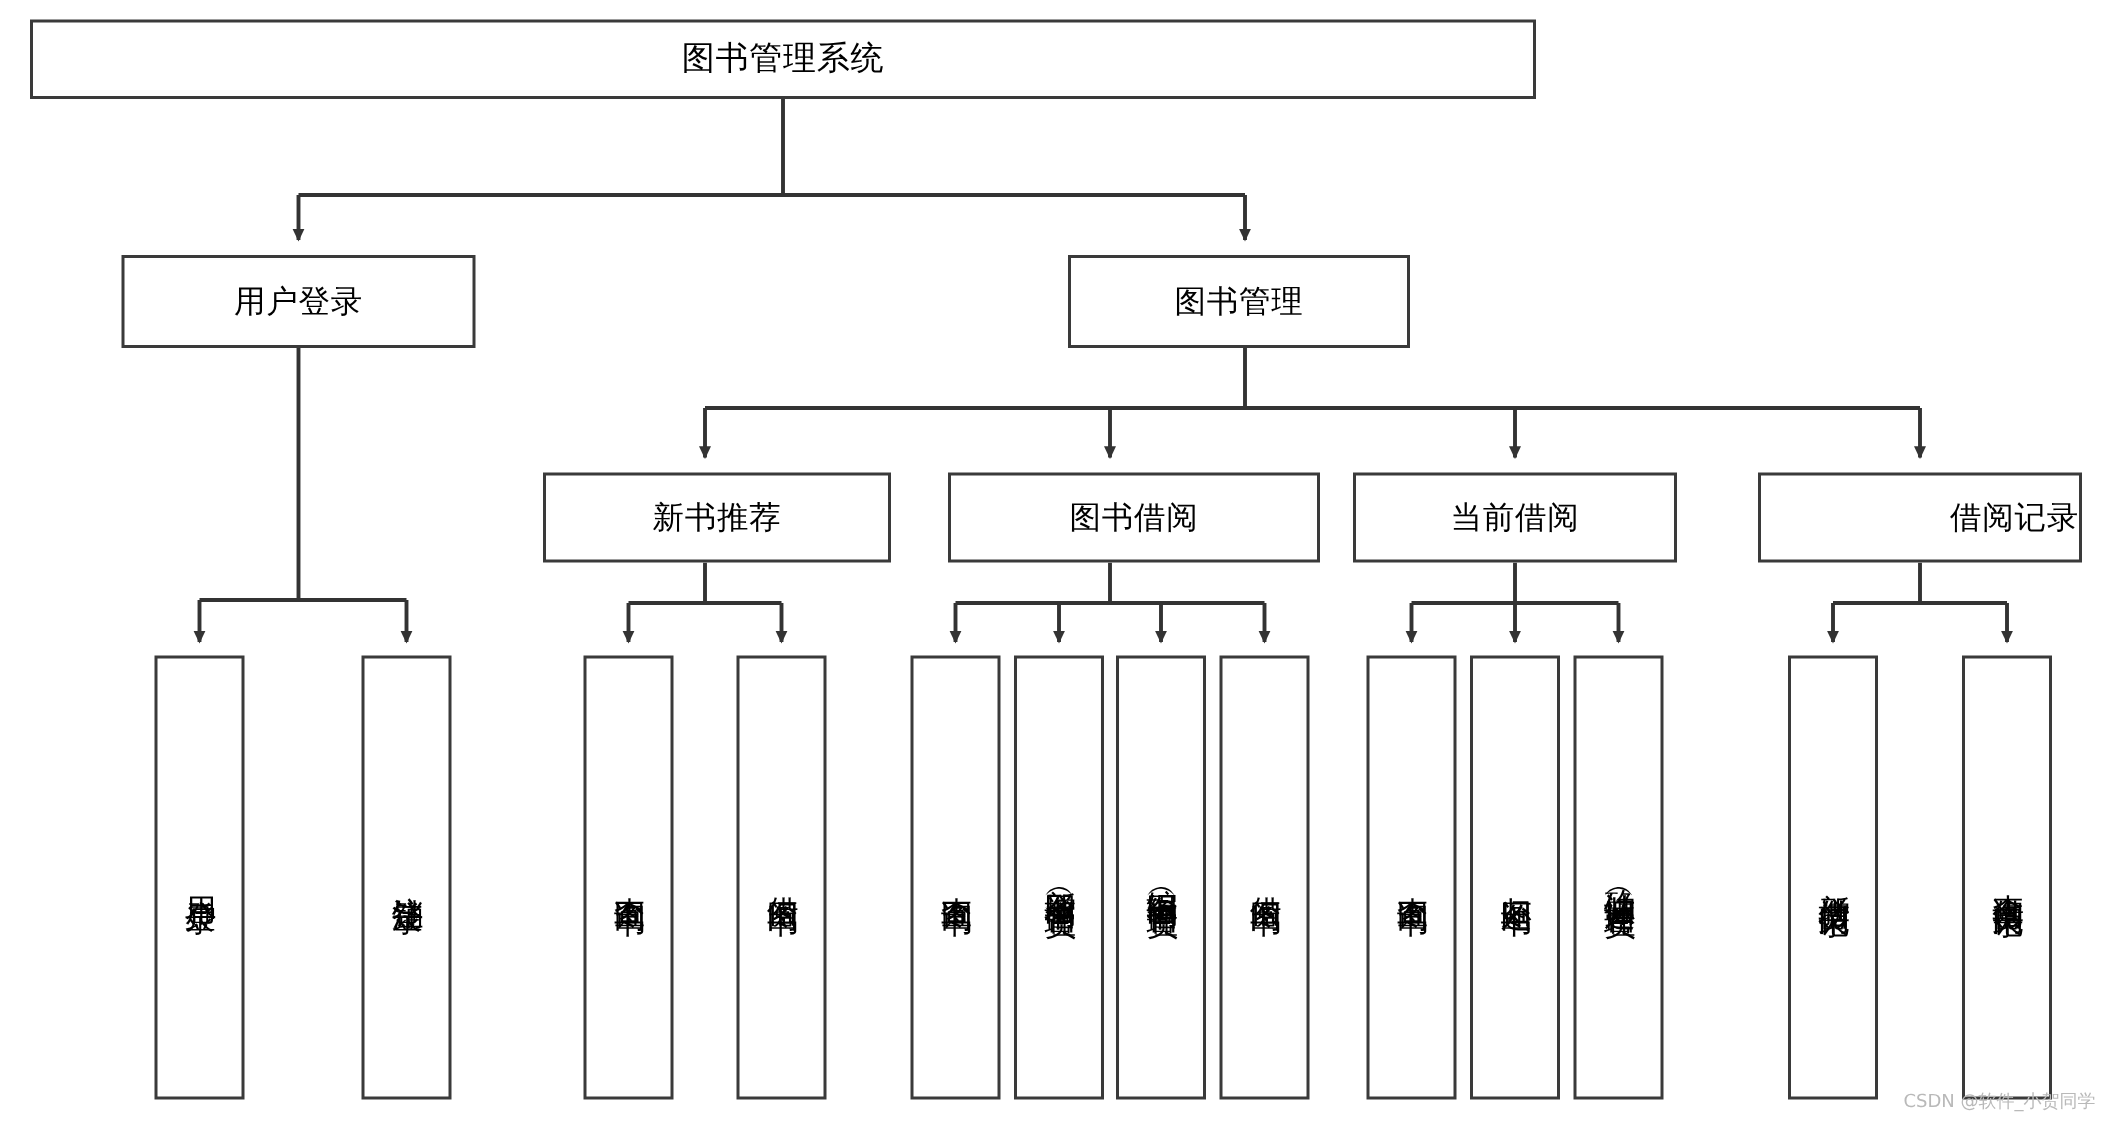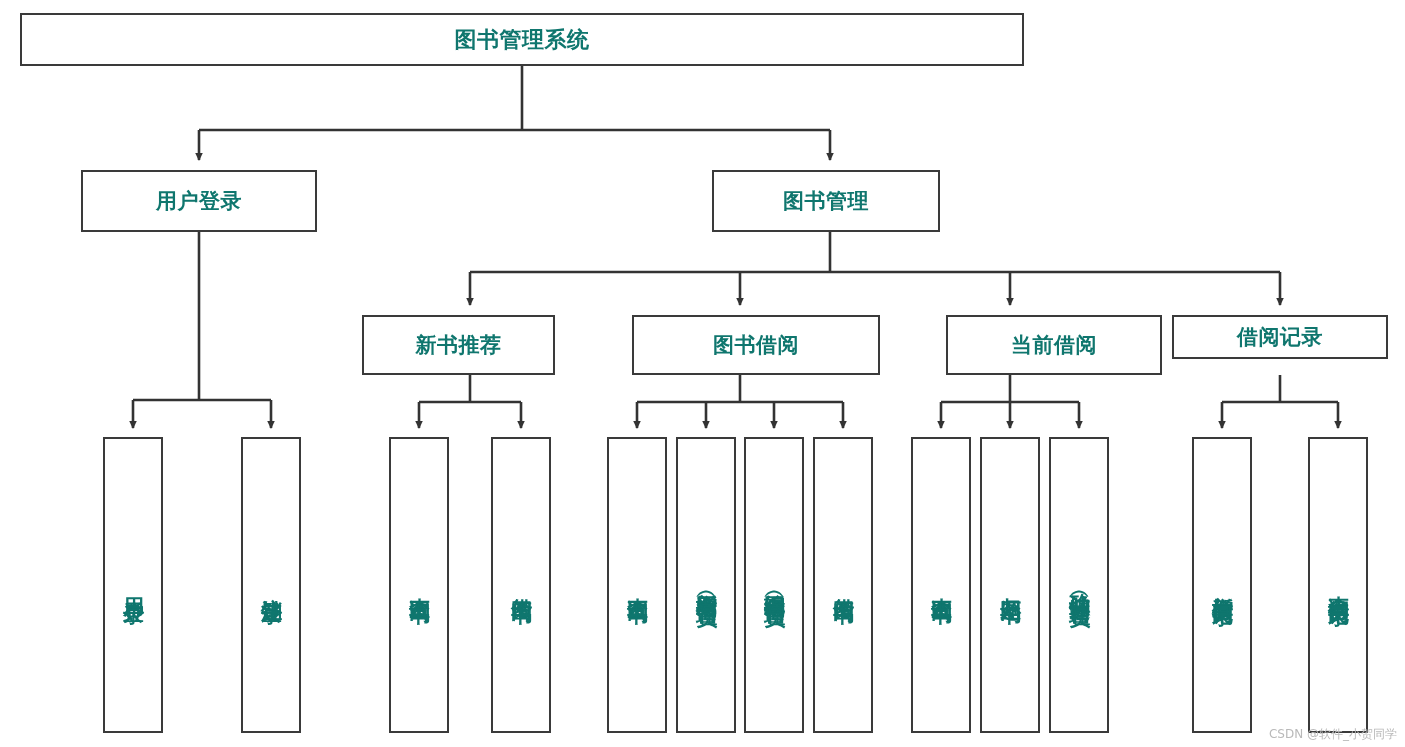--- a/index.html
+++ b/index.html
@@ -33,8 +33,7 @@
     display: flex;
     align-items: center;
     justify-content: center;
-    color: #0f766e;
-    font-weight: bold;
+    color: #000000;
   }
   .node-label {
     display: block;

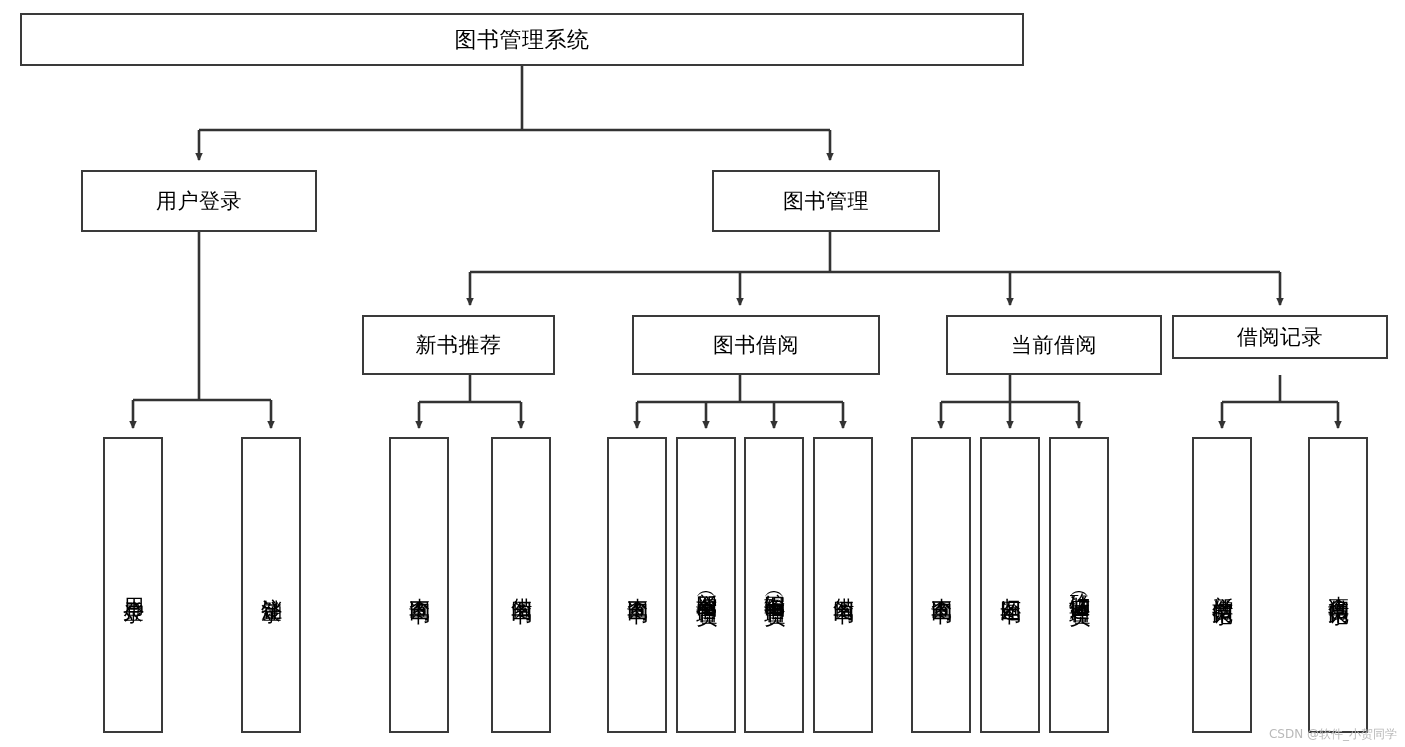--- a/index.html
+++ b/index.html
@@ -136,7 +136,7 @@
     <span class="node-label">图书管理</span>
   </div>
 
-  <div class="node horizontal" style="left:362px; top:315px; width:193px; height:60px;">
+  <div class="node horizontal" style="left:362px; top:315px; width:232px; height:60px;">
     <span class="node-label">新书推荐</span>
   </div>
   <div class="node horizontal" style="left:632px; top:315px; width:248px; height:60px;">

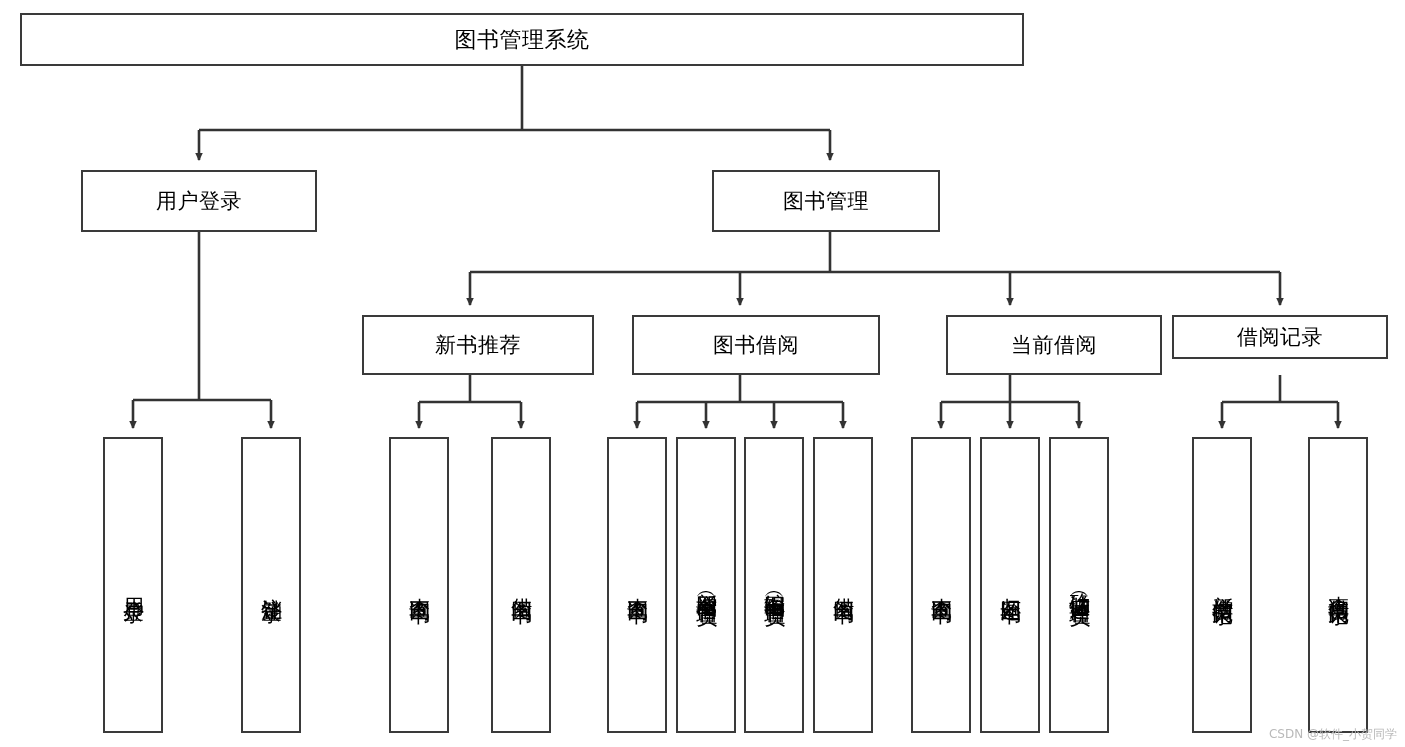--- a/index.html
+++ b/index.html
@@ -142,7 +142,7 @@
   <div class="node horizontal" style="left:632px; top:315px; width:248px; height:60px;">
     <span class="node-label">图书借阅</span>
   </div>
-  <div class="node horizontal" style="left:902px; top:315px; width:216px; height:60px;margin-left:44px;">
+  <div class="node horizontal" style="left:902px; top:315px; width:216px; height:60px;">
     <span class="node-label">当前借阅</span>
   </div>
   <div class="node horizontal" style="left:1172px; top:315px; width:216px; height:44px;">

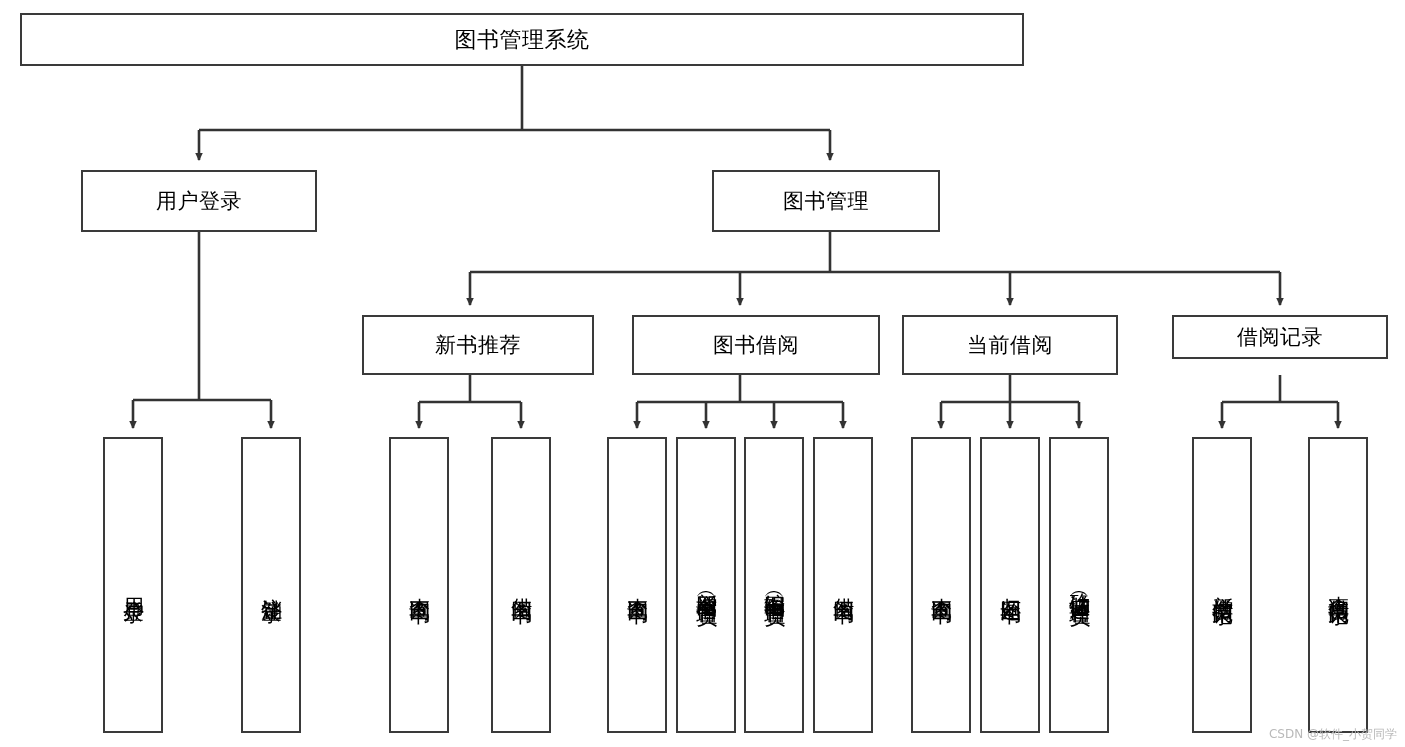--- a/index.html
+++ b/index.html
@@ -145,7 +145,7 @@
   <div class="node horizontal" style="left:902px; top:315px; width:216px; height:60px;">
     <span class="node-label">当前借阅</span>
   </div>
-  <div class="node horizontal" style="left:1172px; top:315px; width:216px; height:44px;">
+  <div class="node horizontal" style="left:1172px; top:315px; width:216px; height:60px;justify-content:flex-end;">
     <span class="node-label">借阅记录</span>
   </div>
 

